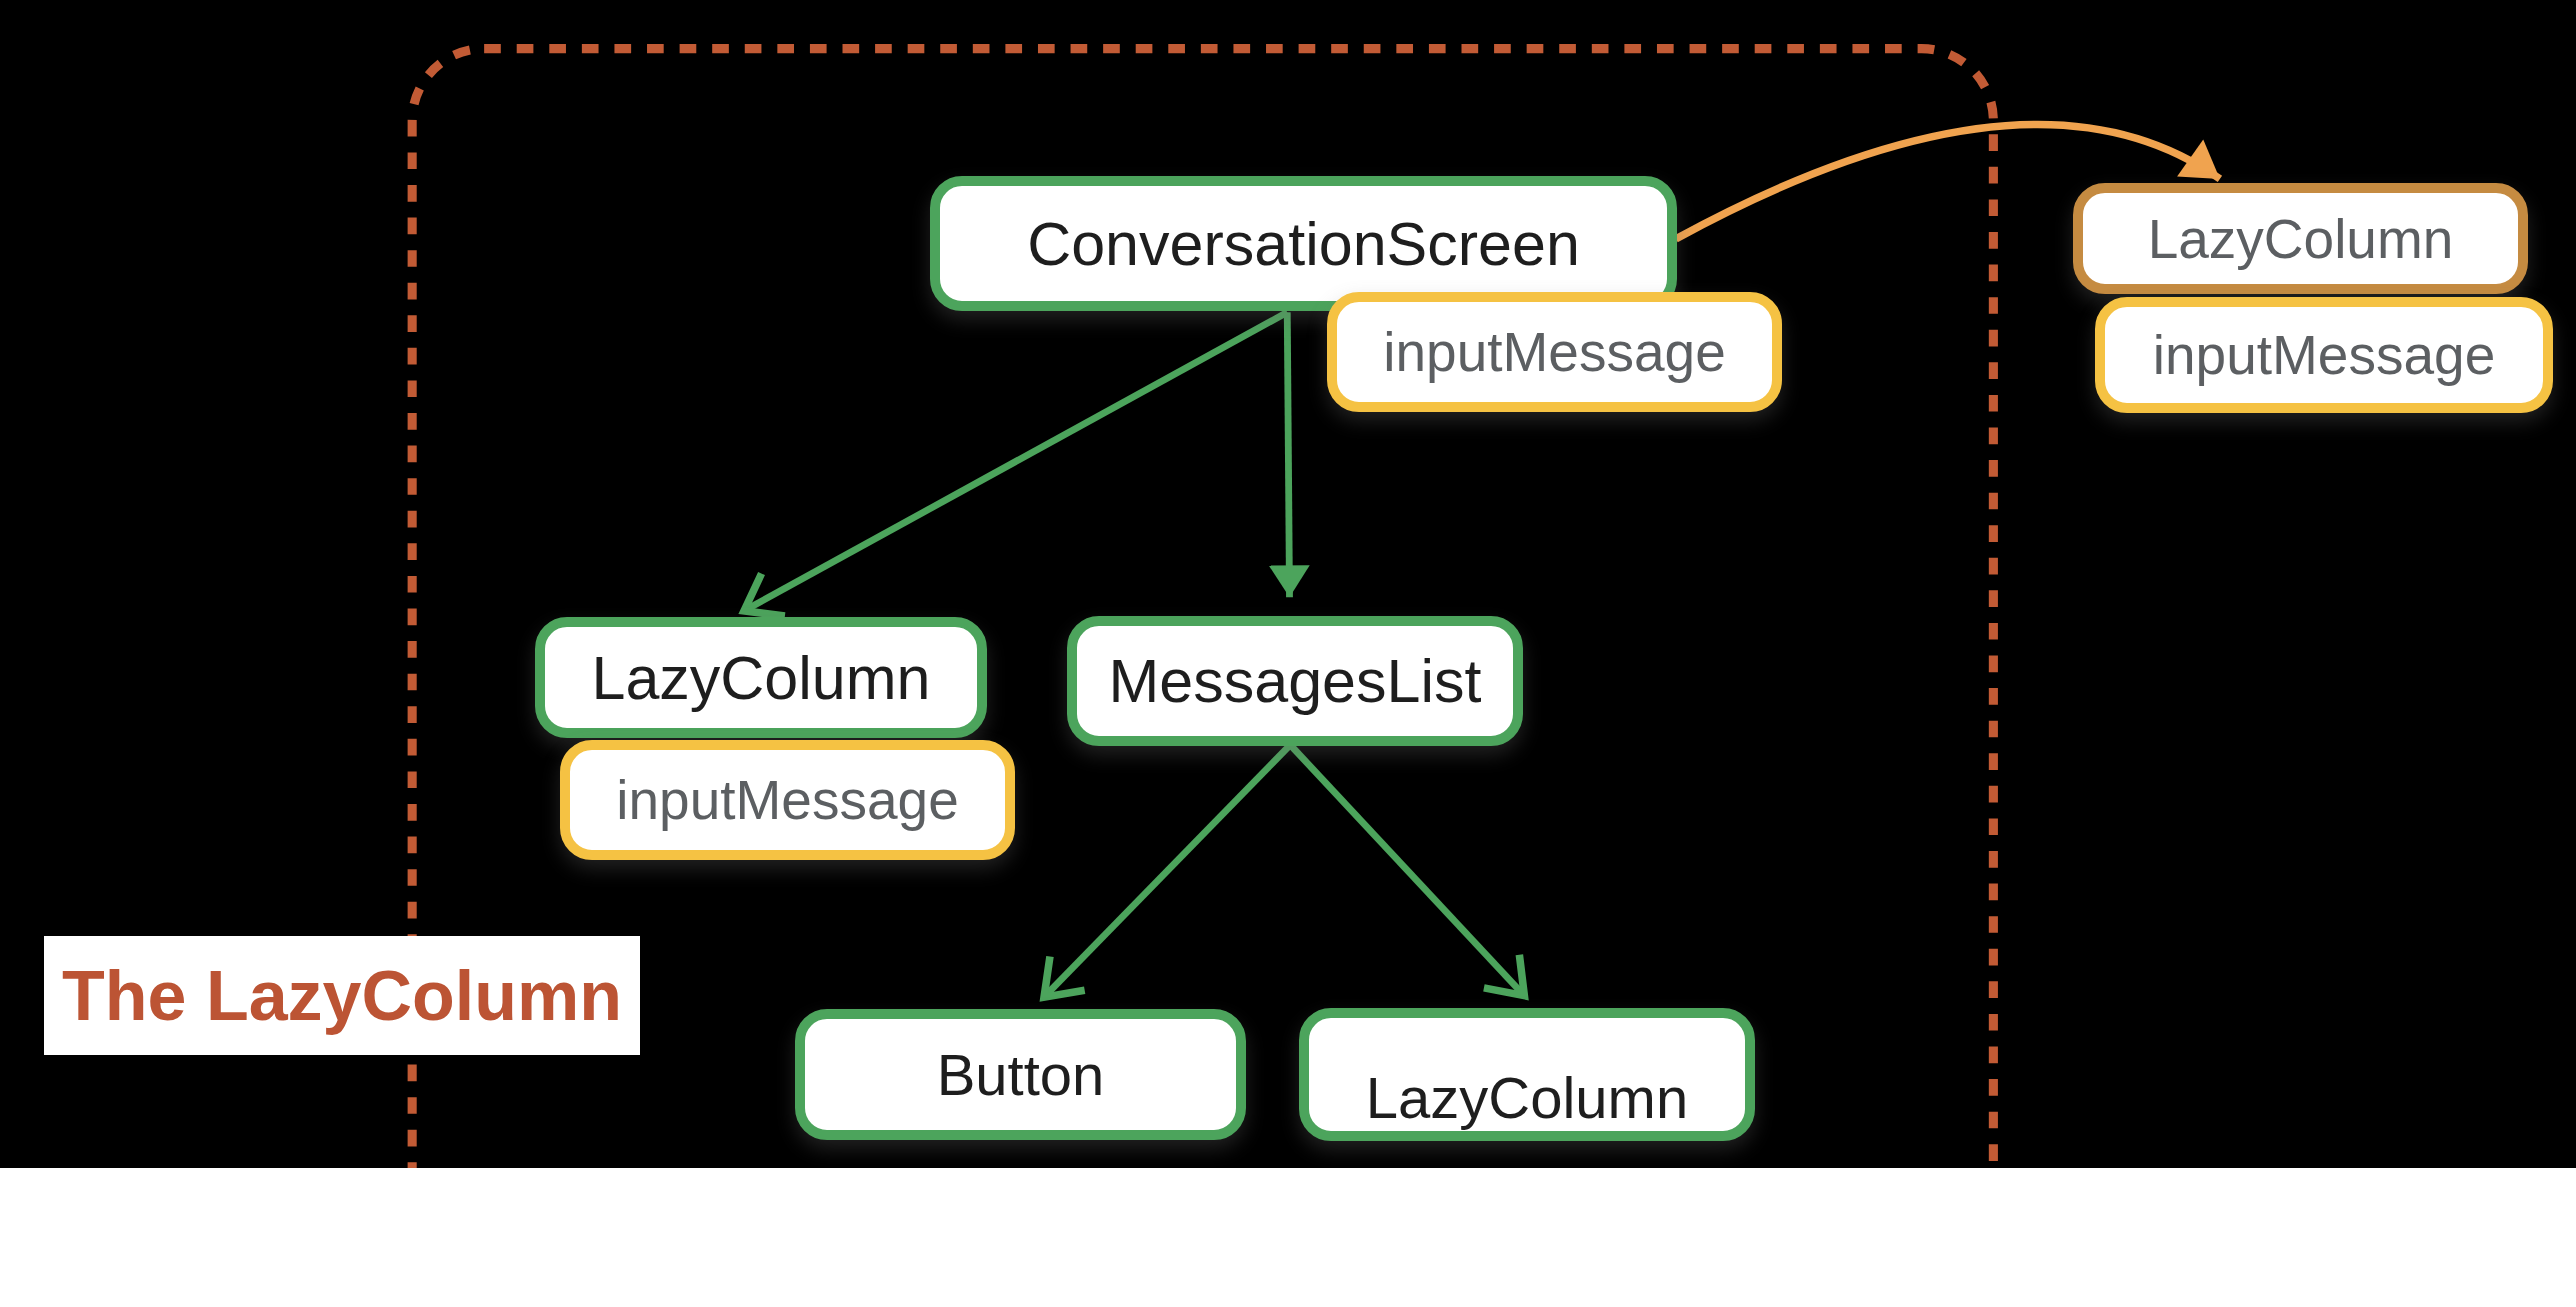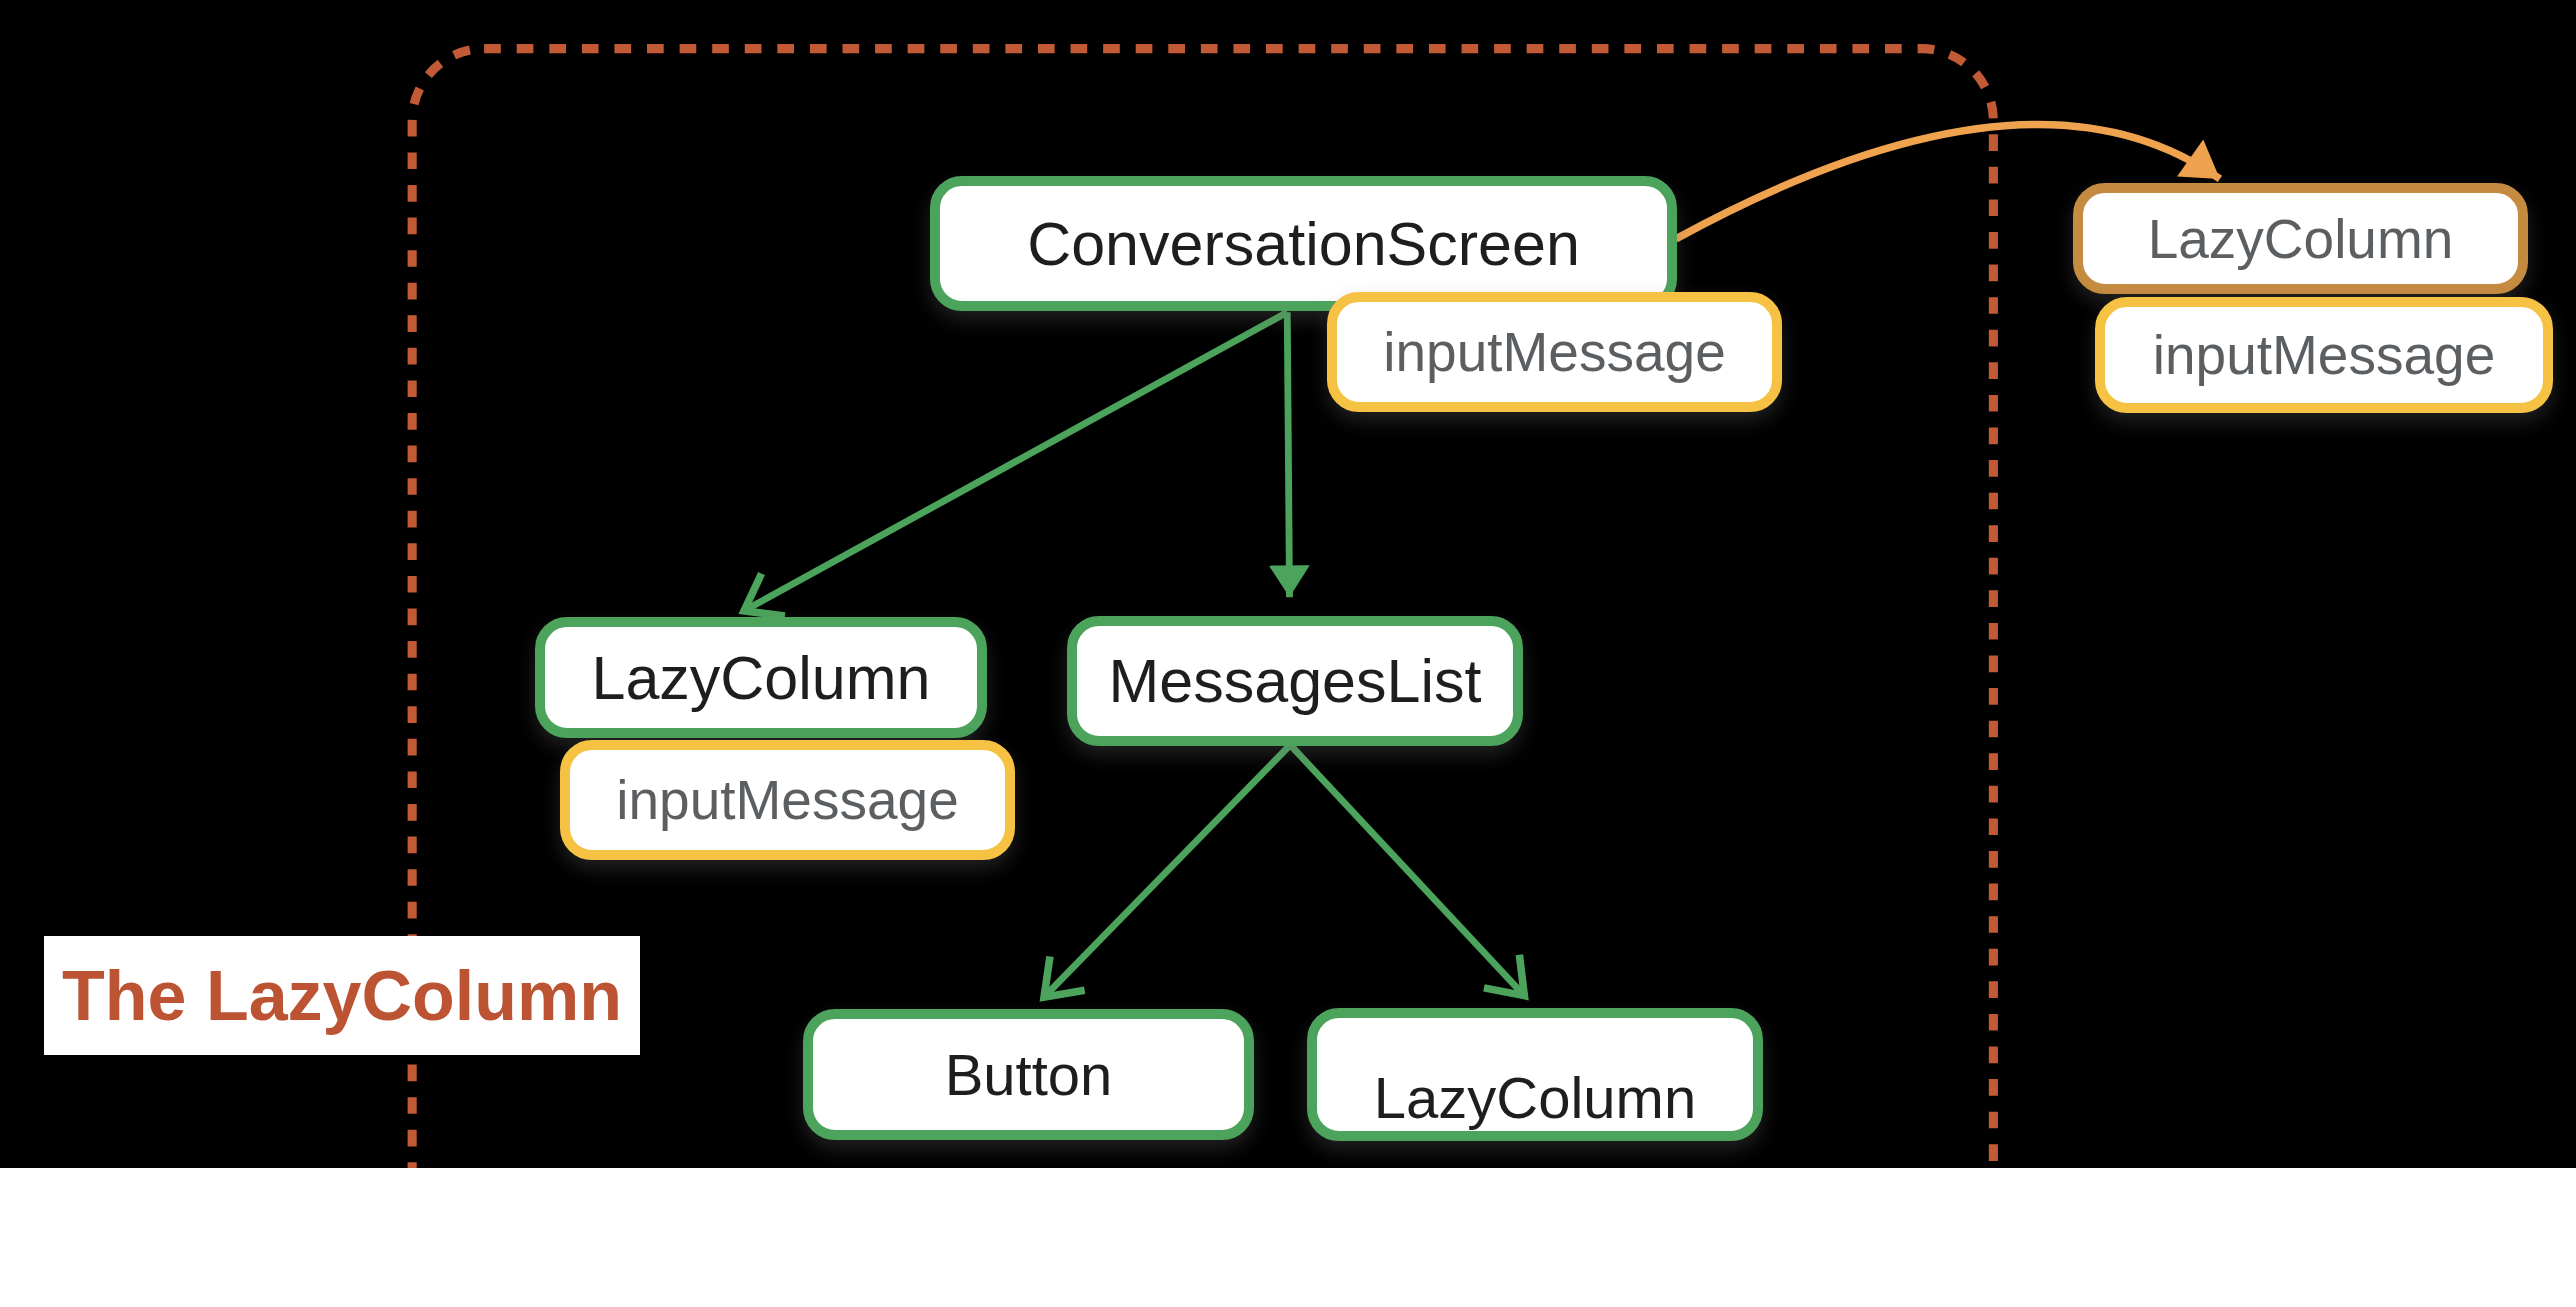--- a/index.html
+++ b/index.html
@@ -25,7 +25,7 @@
   .yellow-node{border:10.6px solid #F5C243;color:#5C5F62;margin-left:25px;}
   .brown-node{border:10.6px solid #C58B41;color:#5C5F62;}
   .lbl-lg{font-size:61px;}
-  .lbl-md{font-size:58px;margin-left:8px;}
+  .lbl-md{font-size:58px;}
   .lbl-state{font-size:55px;}
   #conversation-screen{left:930px;top:176px;width:747px;height:135px;}
   #conversation-screen-state{left:1302px;top:292px;width:455px;height:120px;z-index:3;}

